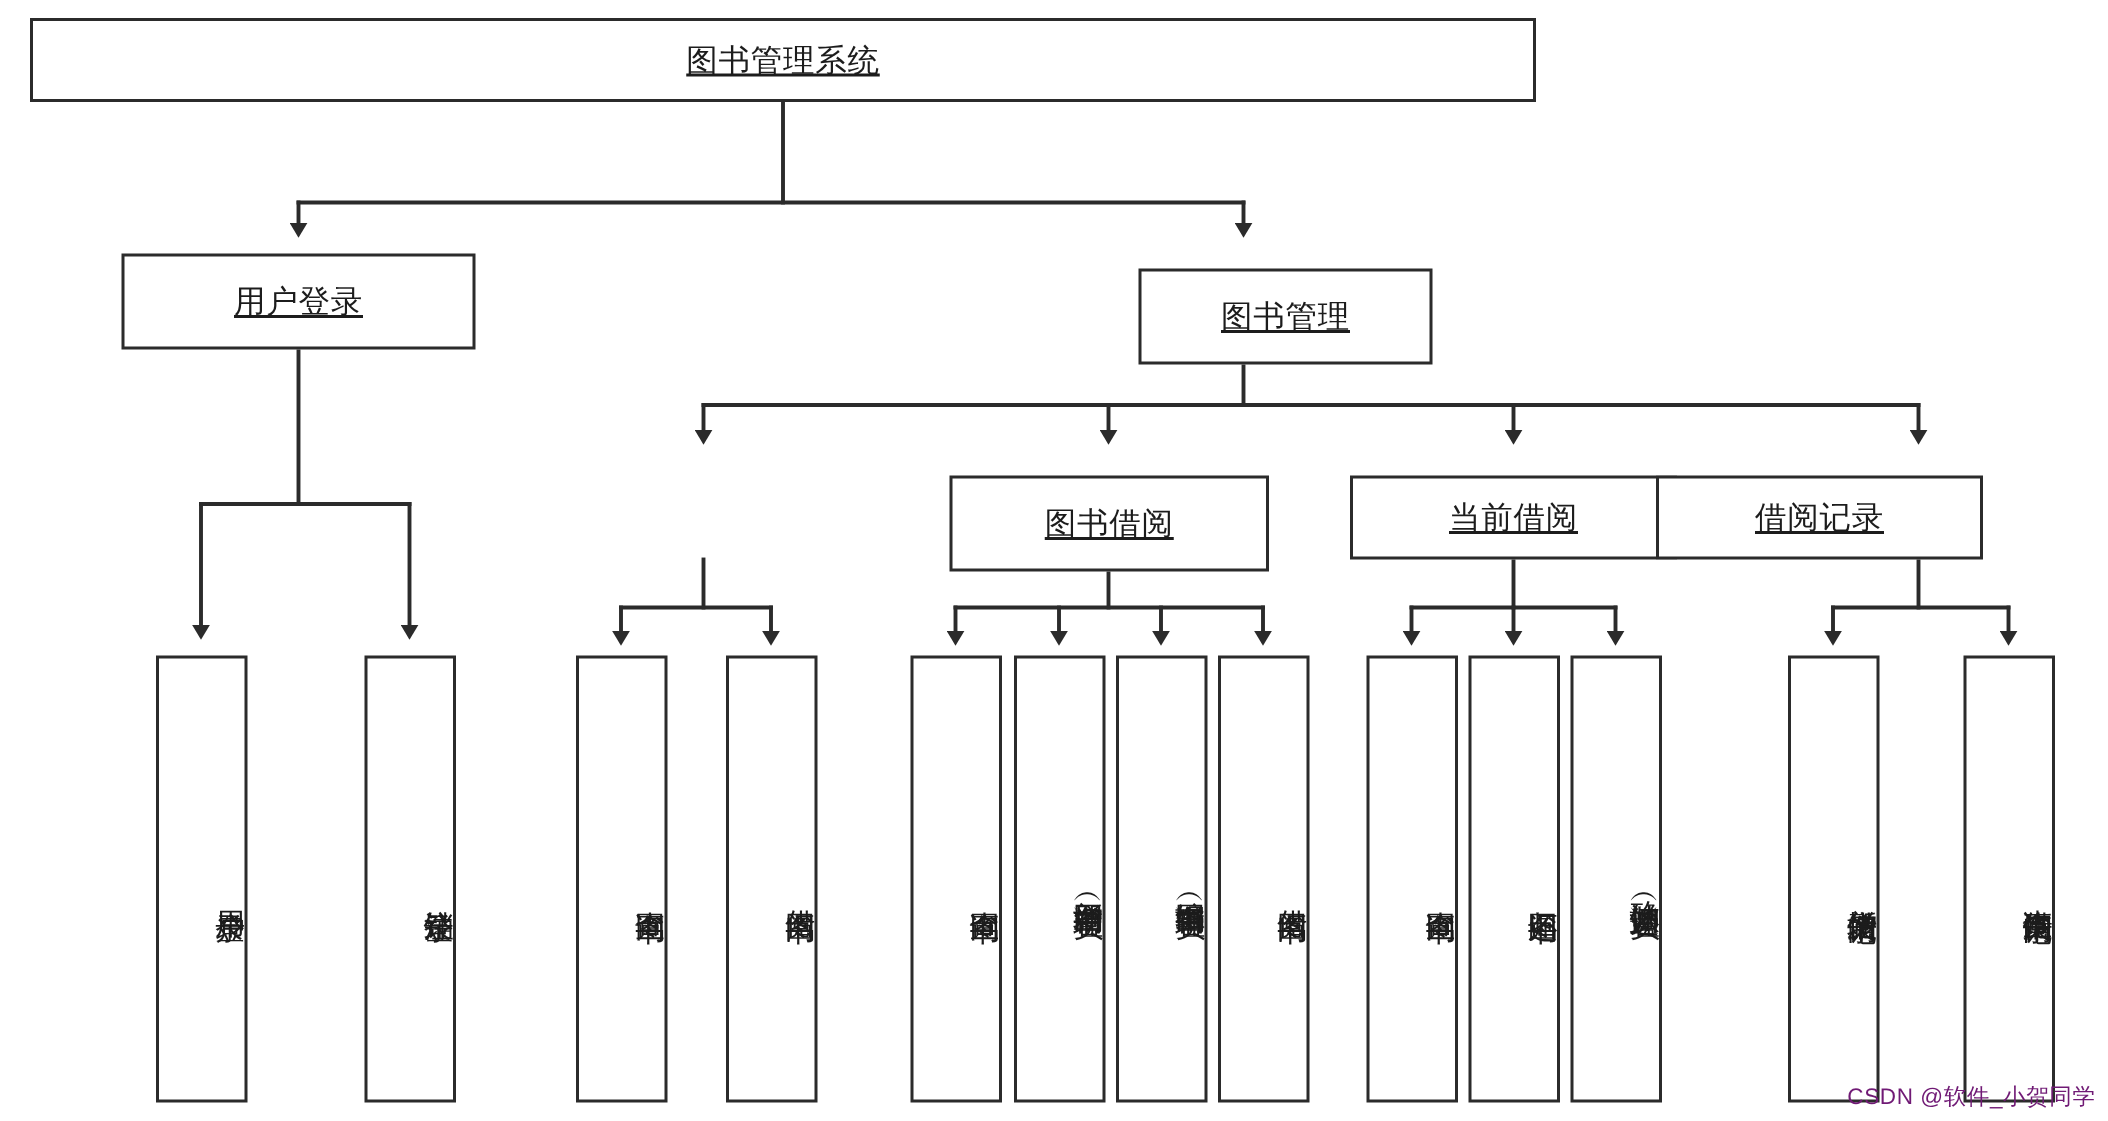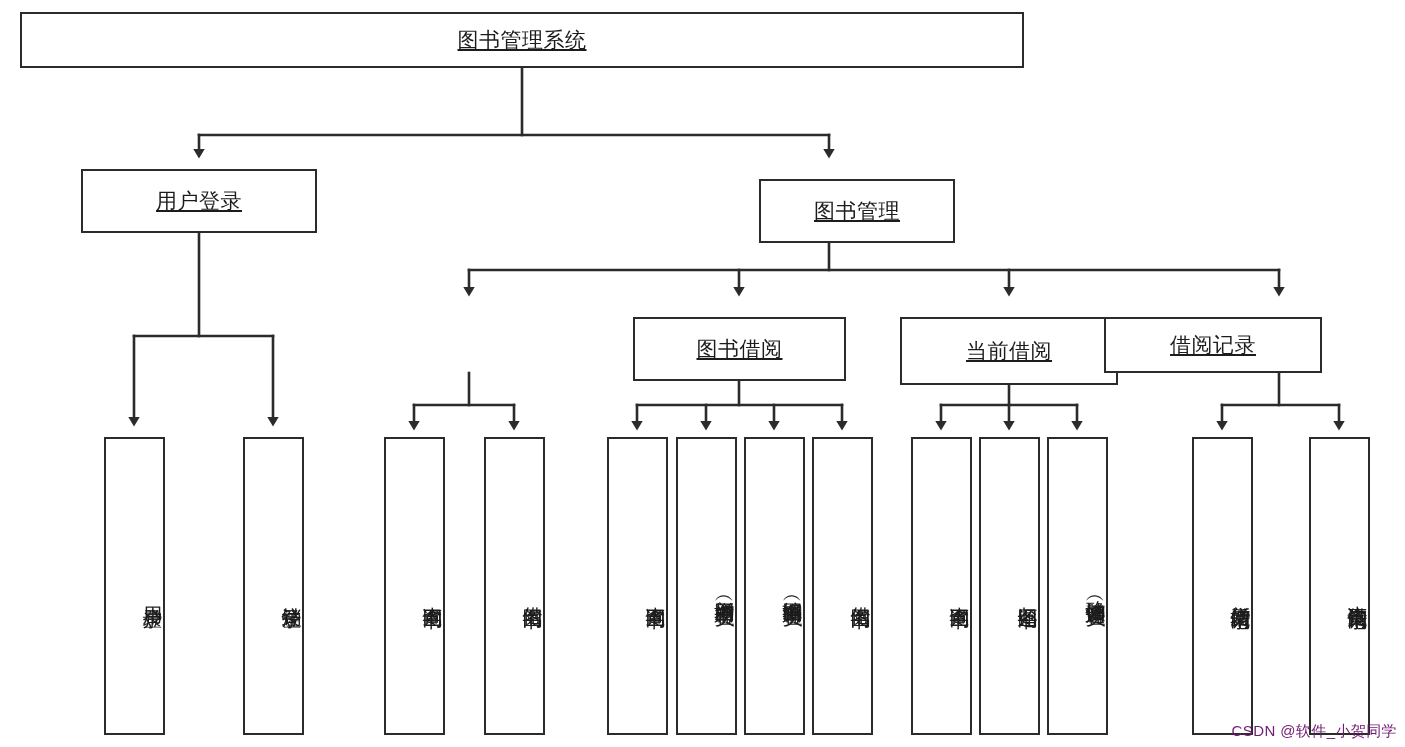--- a/index.html
+++ b/index.html
@@ -135,7 +135,7 @@
   <div class="node horiz" style="left:633px; top:317px; width:213px; height:64px;">
     <span class="txt">图书借阅</span>
   </div>
-  <div class="node horiz" style="left:900px; top:317px; width:218px; height:68px;align-items:center;">
+  <div class="node horiz" style="left:900px; top:317px; width:218px; height:56px;align-items:center;">
     <span class="txt">当前借阅</span>
   </div>
   <div class="node horiz" style="left:1104px; top:317px; width:218px; height:56px;">

